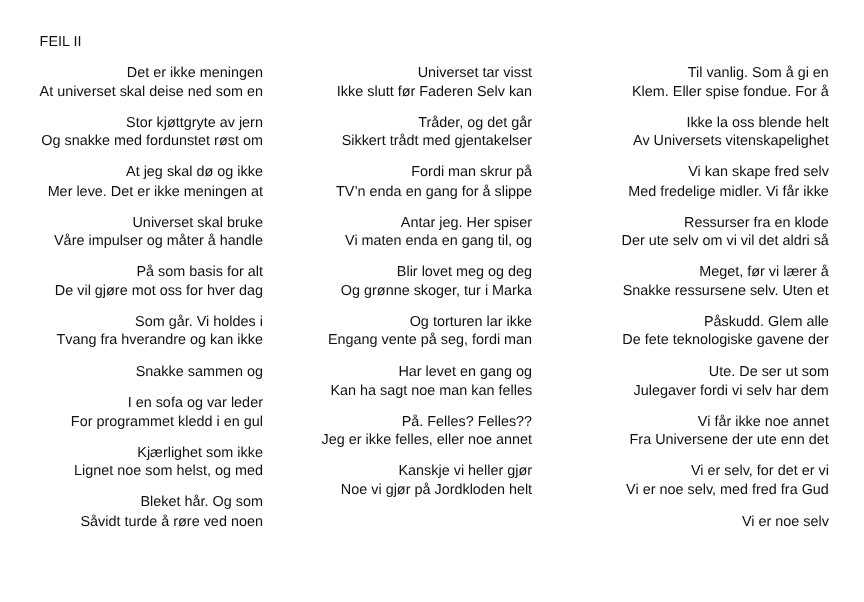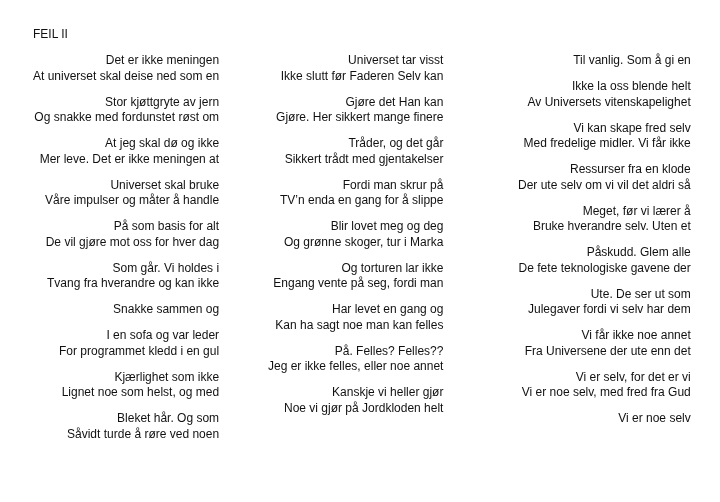--- a/index.html
+++ b/index.html
@@ -123,6 +123,7 @@
   <div class="col col3">
       <div class="stanza">
         <div class="line">Til vanlig. Som å gi en</div>
+        <div class="line">Klem. Eller spise fondue. For å</div>
       </div>
       <div class="stanza">
         <div class="line">Ikke la oss blende helt</div>

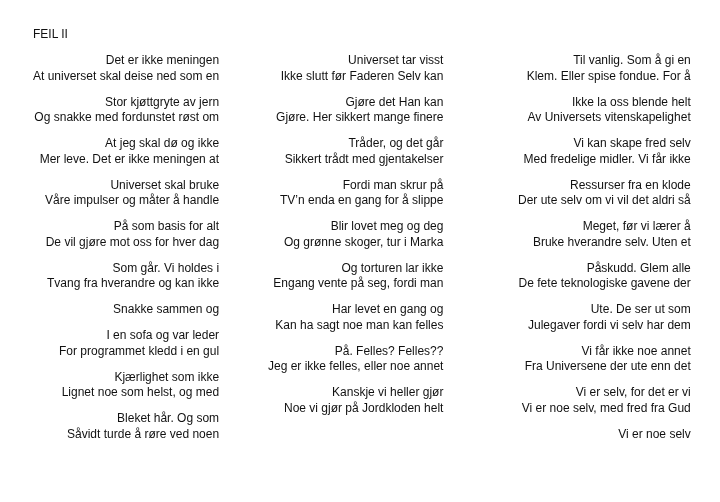--- a/index.html
+++ b/index.html
@@ -88,10 +88,6 @@
         <div class="line">Ikke slutt før Faderen Selv kan</div>
       </div>
       <div class="stanza">
-        <div class="line">Gjøre det Han kan</div>
-        <div class="line">Gjøre. Her sikkert mange finere</div>
-      </div>
-      <div class="stanza">
         <div class="line">Tråder, og det går</div>
         <div class="line">Sikkert trådt med gjentakelser</div>
       </div>

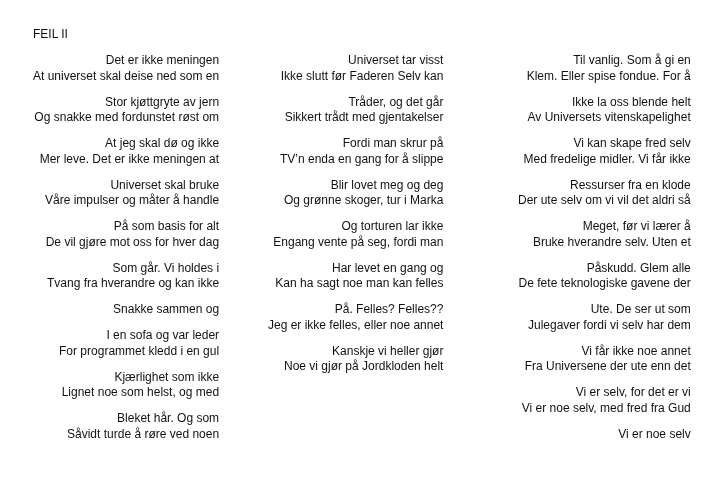--- a/index.html
+++ b/index.html
@@ -96,6 +96,10 @@
         <div class="line">TV’n enda en gang for å slippe</div>
       </div>
       <div class="stanza">
+        <div class="line">Antar jeg. Her spiser</div>
+        <div class="line">Vi maten enda en gang til, og</div>
+      </div>
+      <div class="stanza">
         <div class="line">Blir lovet meg og deg</div>
         <div class="line">Og grønne skoger, tur i Marka</div>
       </div>

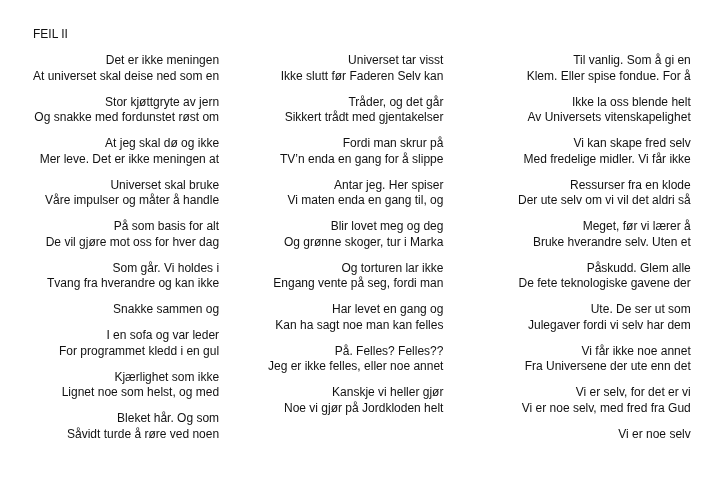--- a/index.html
+++ b/index.html
@@ -139,7 +139,7 @@
       </div>
       <div class="stanza">
         <div class="line">Meget, før vi lærer å</div>
-        <div class="line">Bruke hverandre selv. Uten et</div>
+        <div class="line">Snakke ressursene selv. Uten et</div>
       </div>
       <div class="stanza">
         <div class="line">Påskudd. Glem alle</div>

